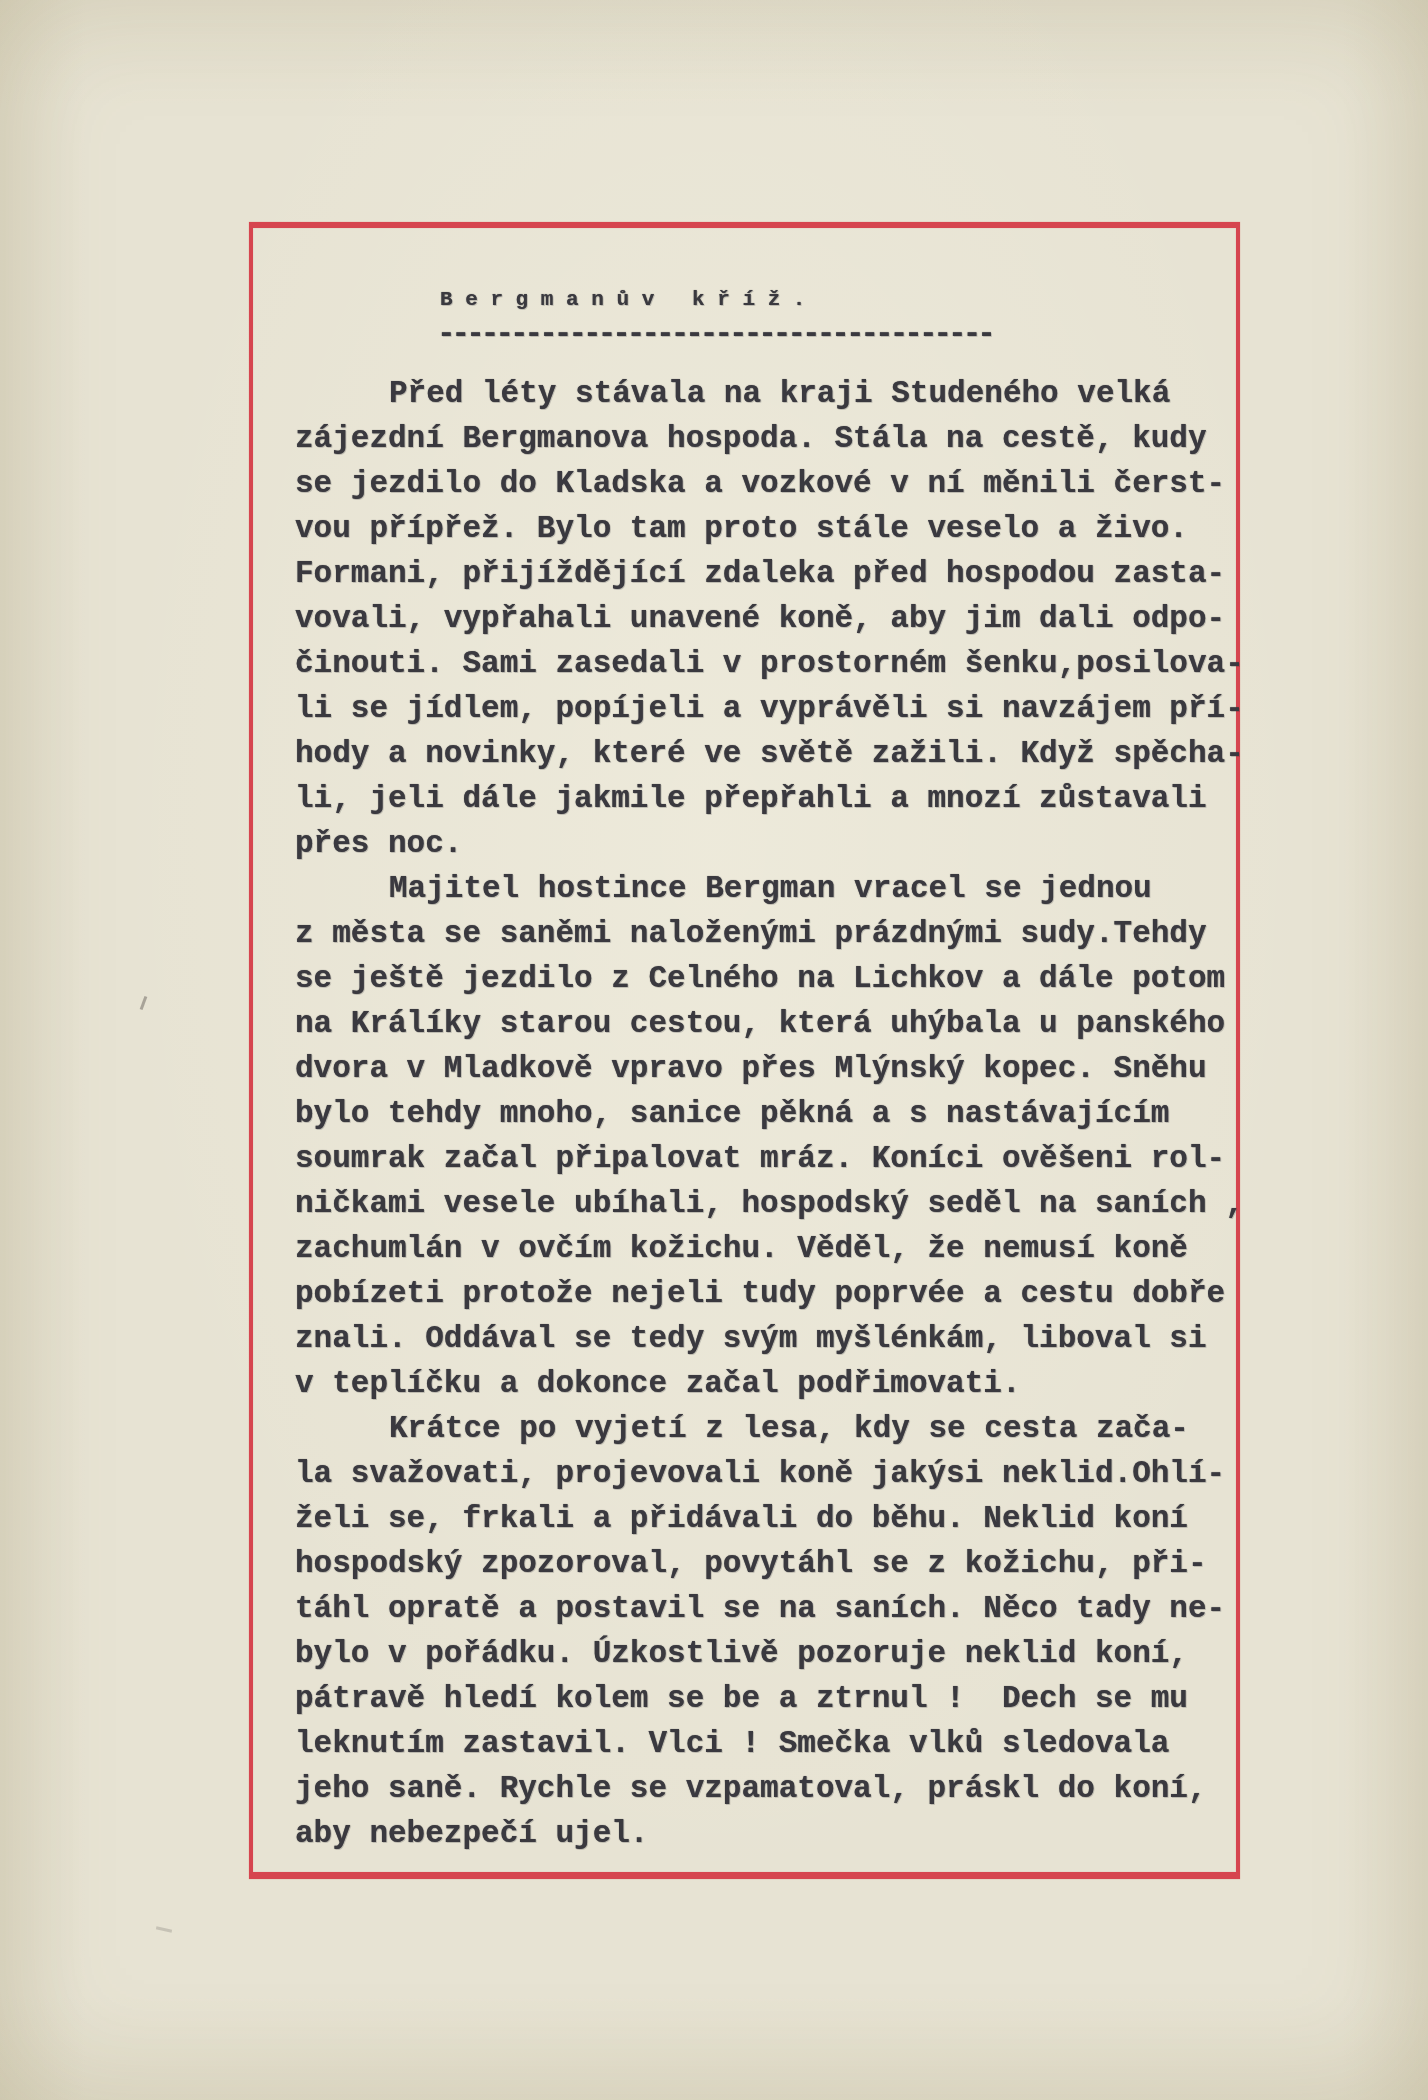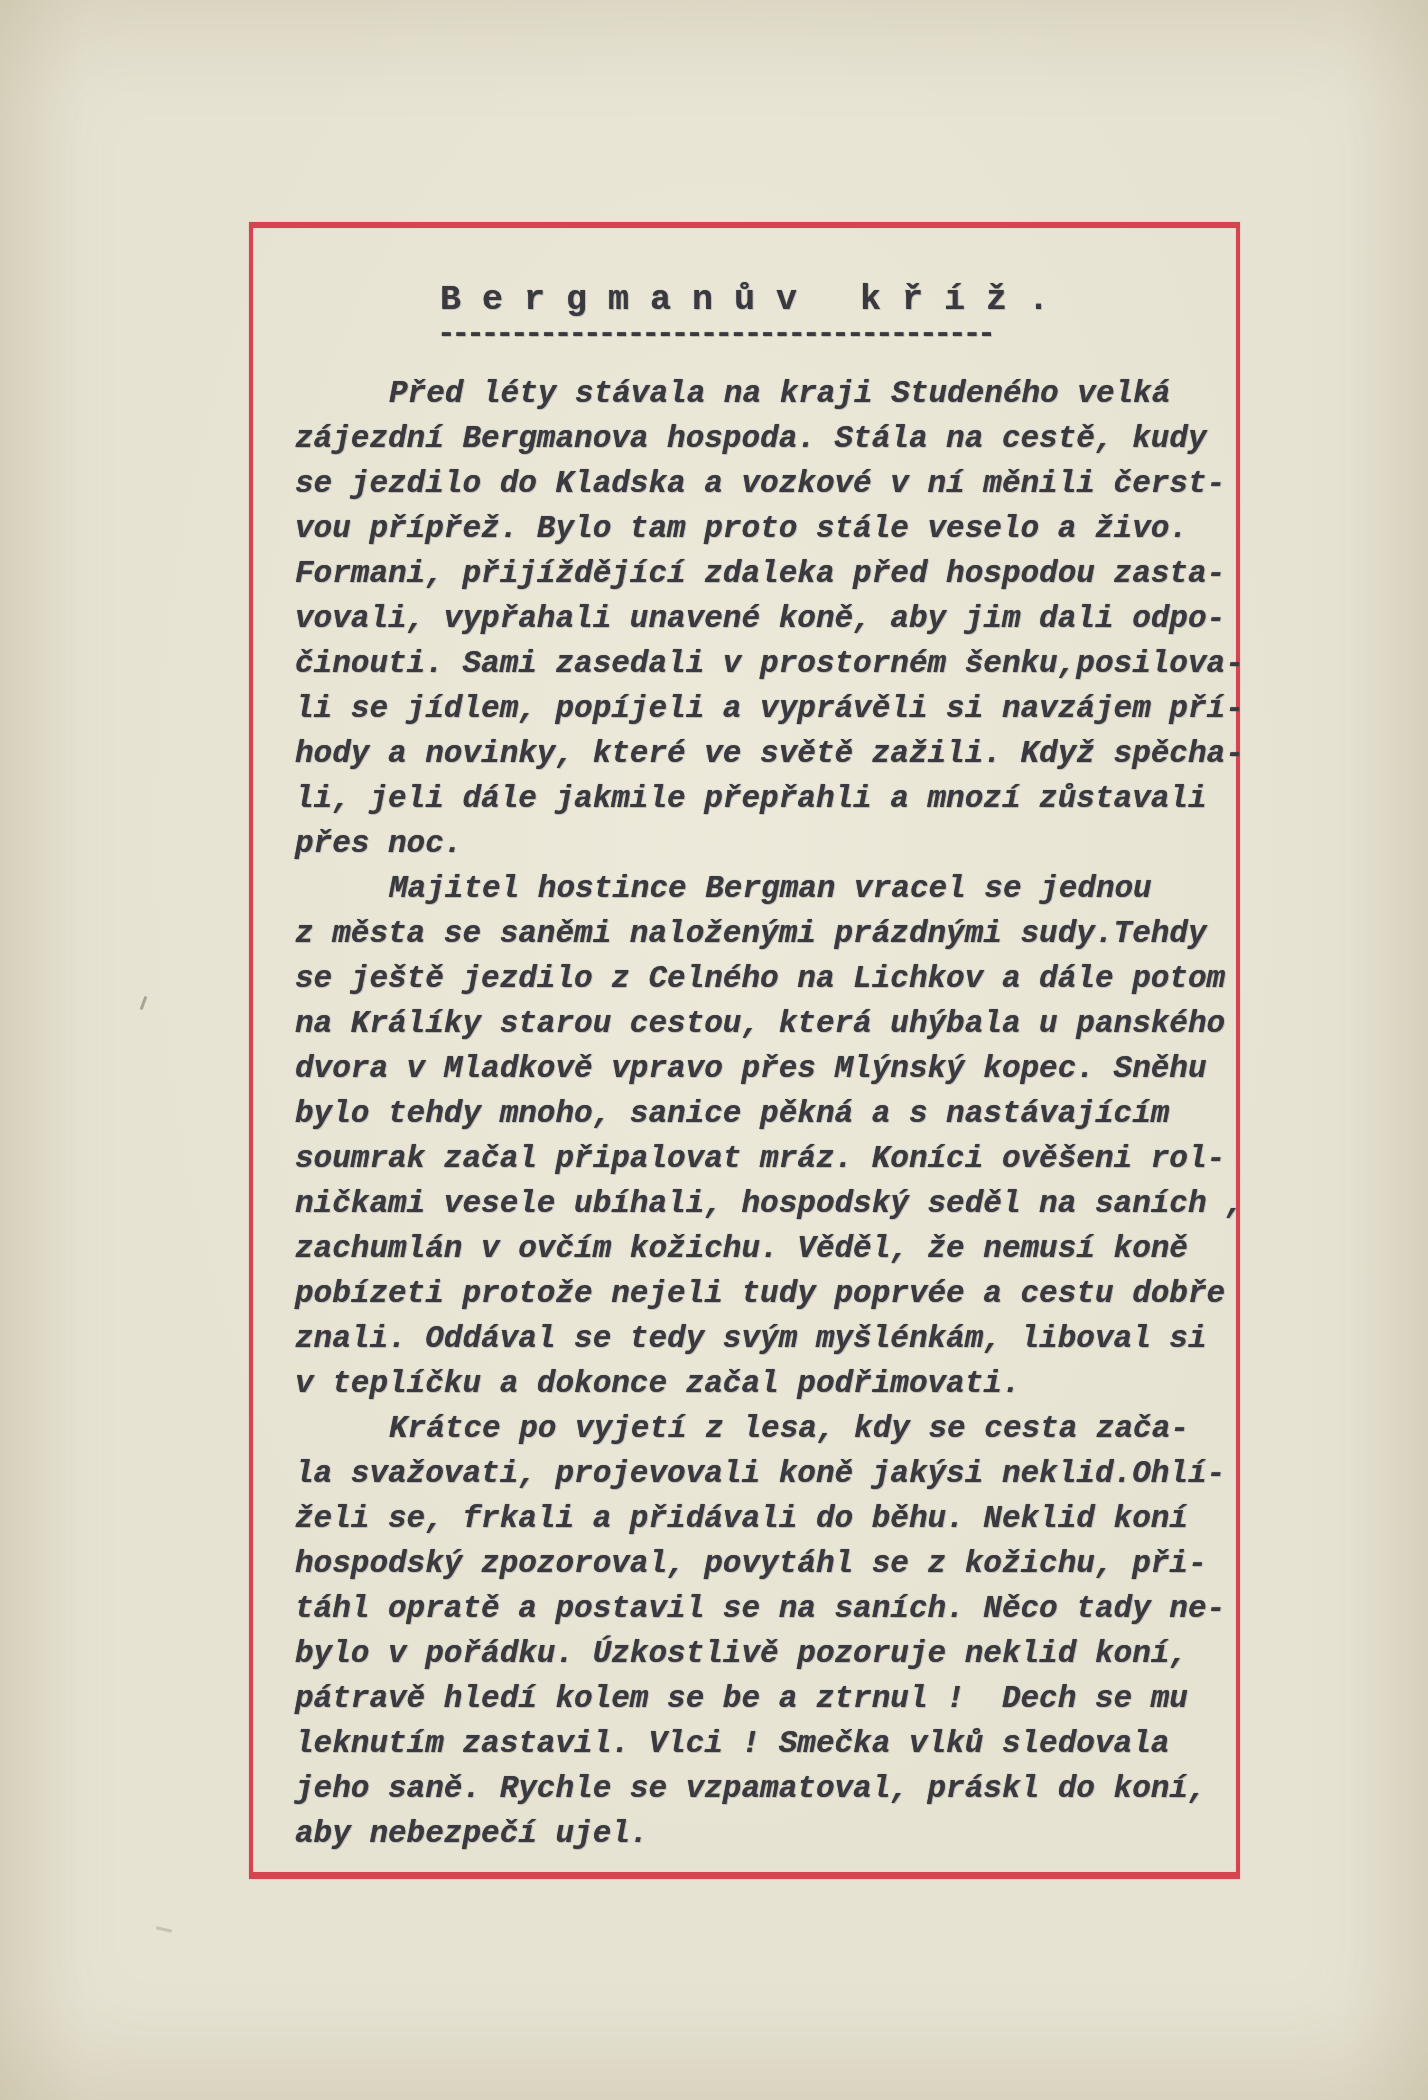--- a/index.html
+++ b/index.html
@@ -45,7 +45,7 @@
     position: absolute;
     left: 440px;
     top: 282px;
-    font-size: 35px;
+    font-size: 21px;
     line-height: 36px;
     white-space: pre;
   }

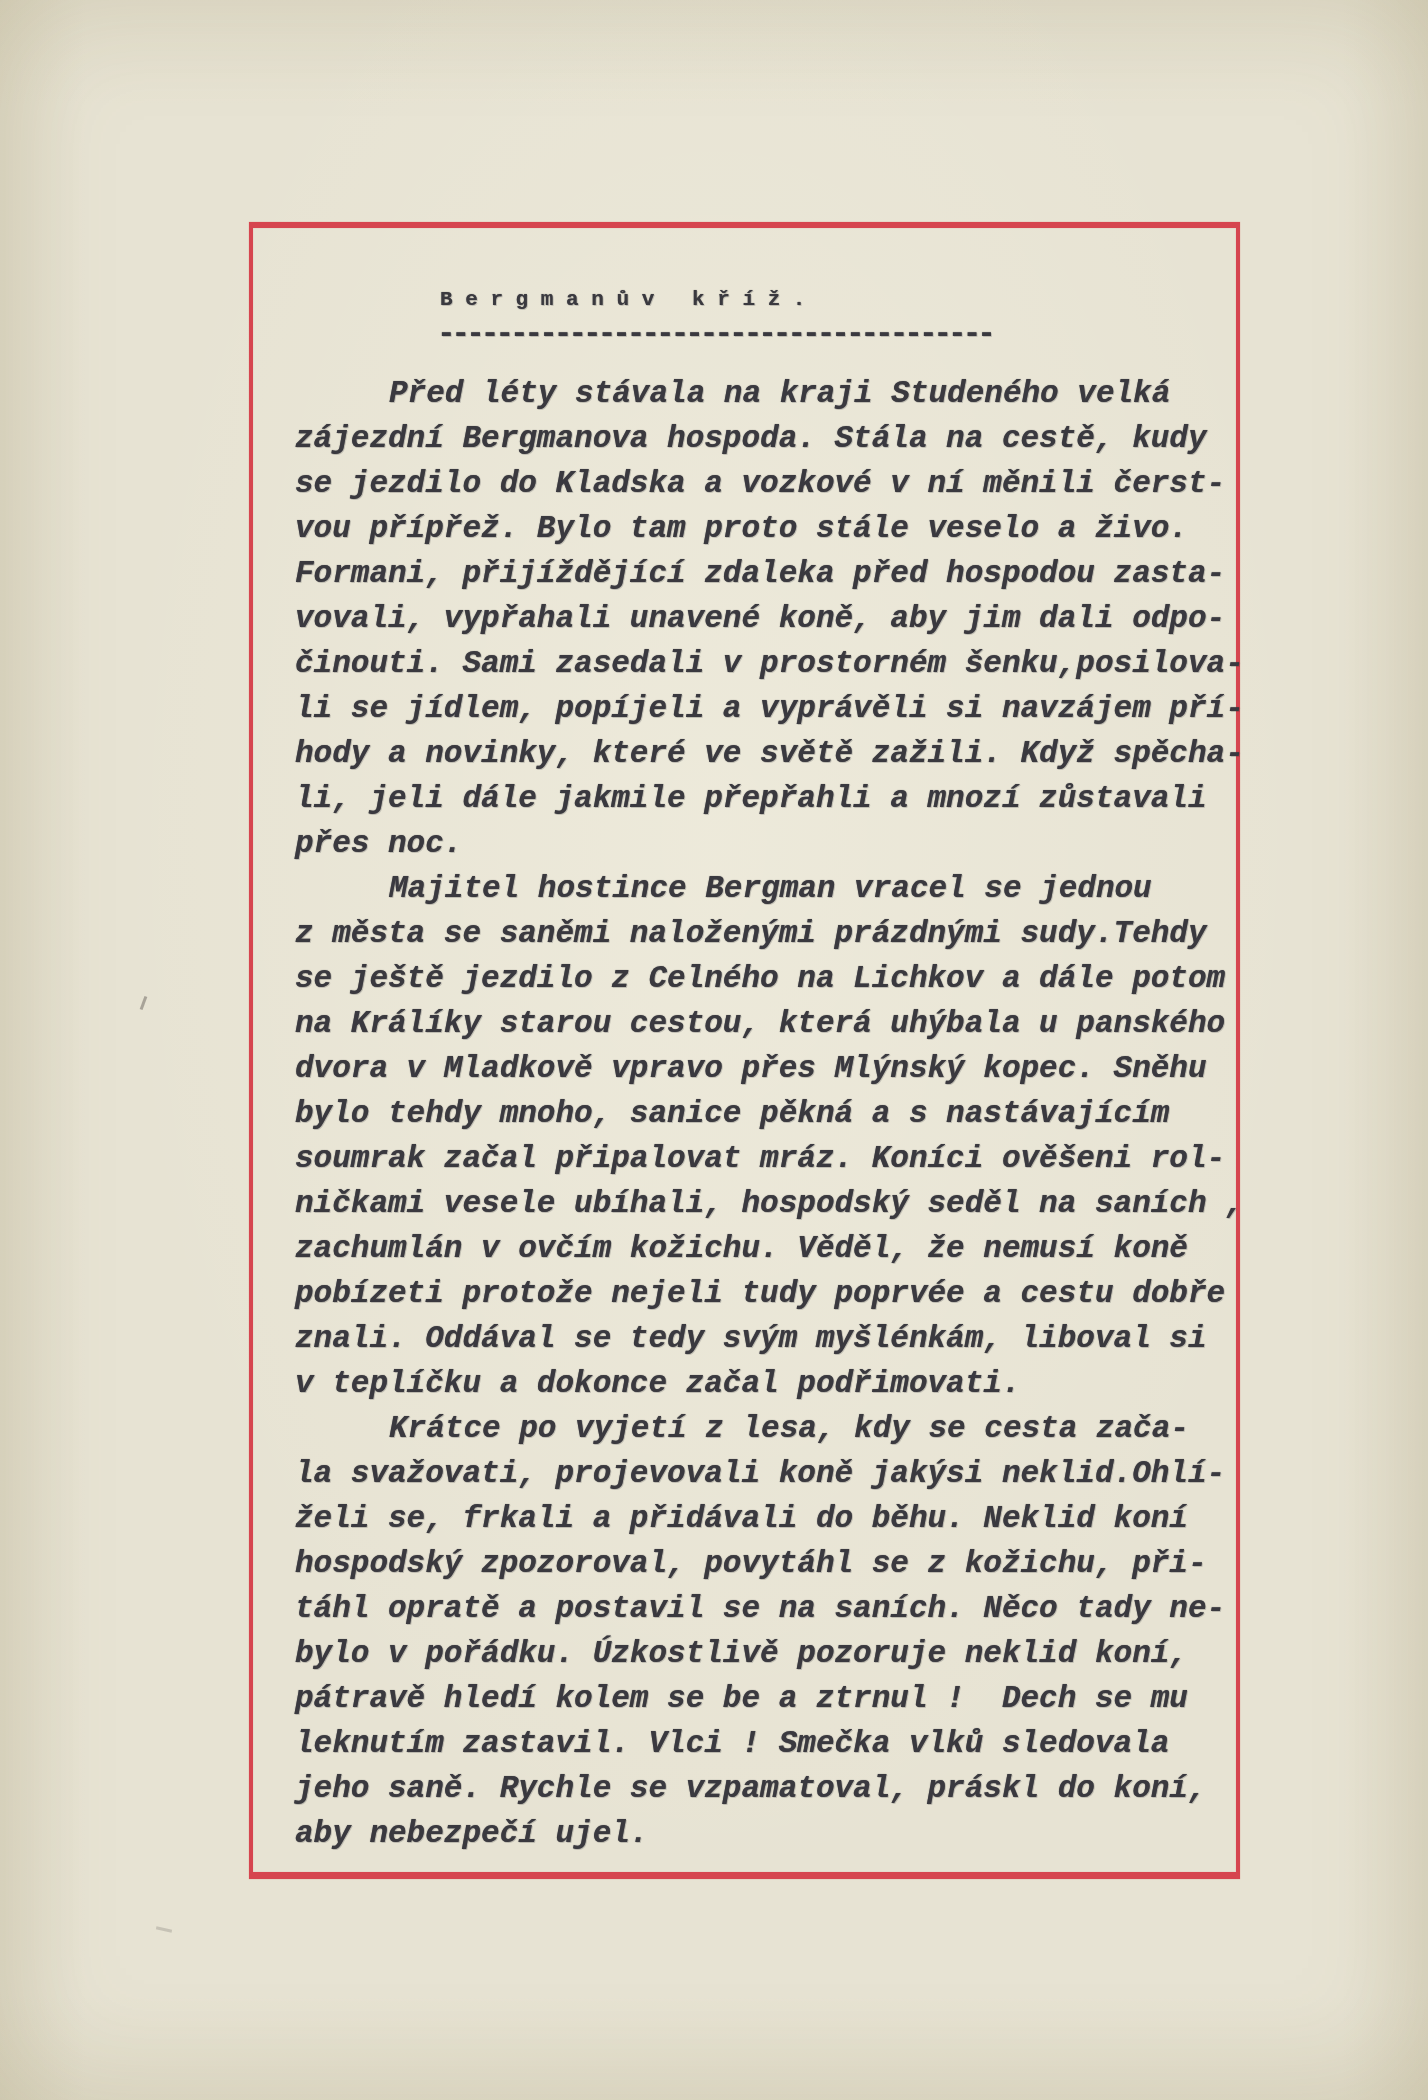--- a/index.html
+++ b/index.html
@@ -69,7 +69,6 @@
   }
   .para .line {
     height: 45px;
-    font-style: italic;
   }
   .para .line.first {
     padding-left: 94px;

